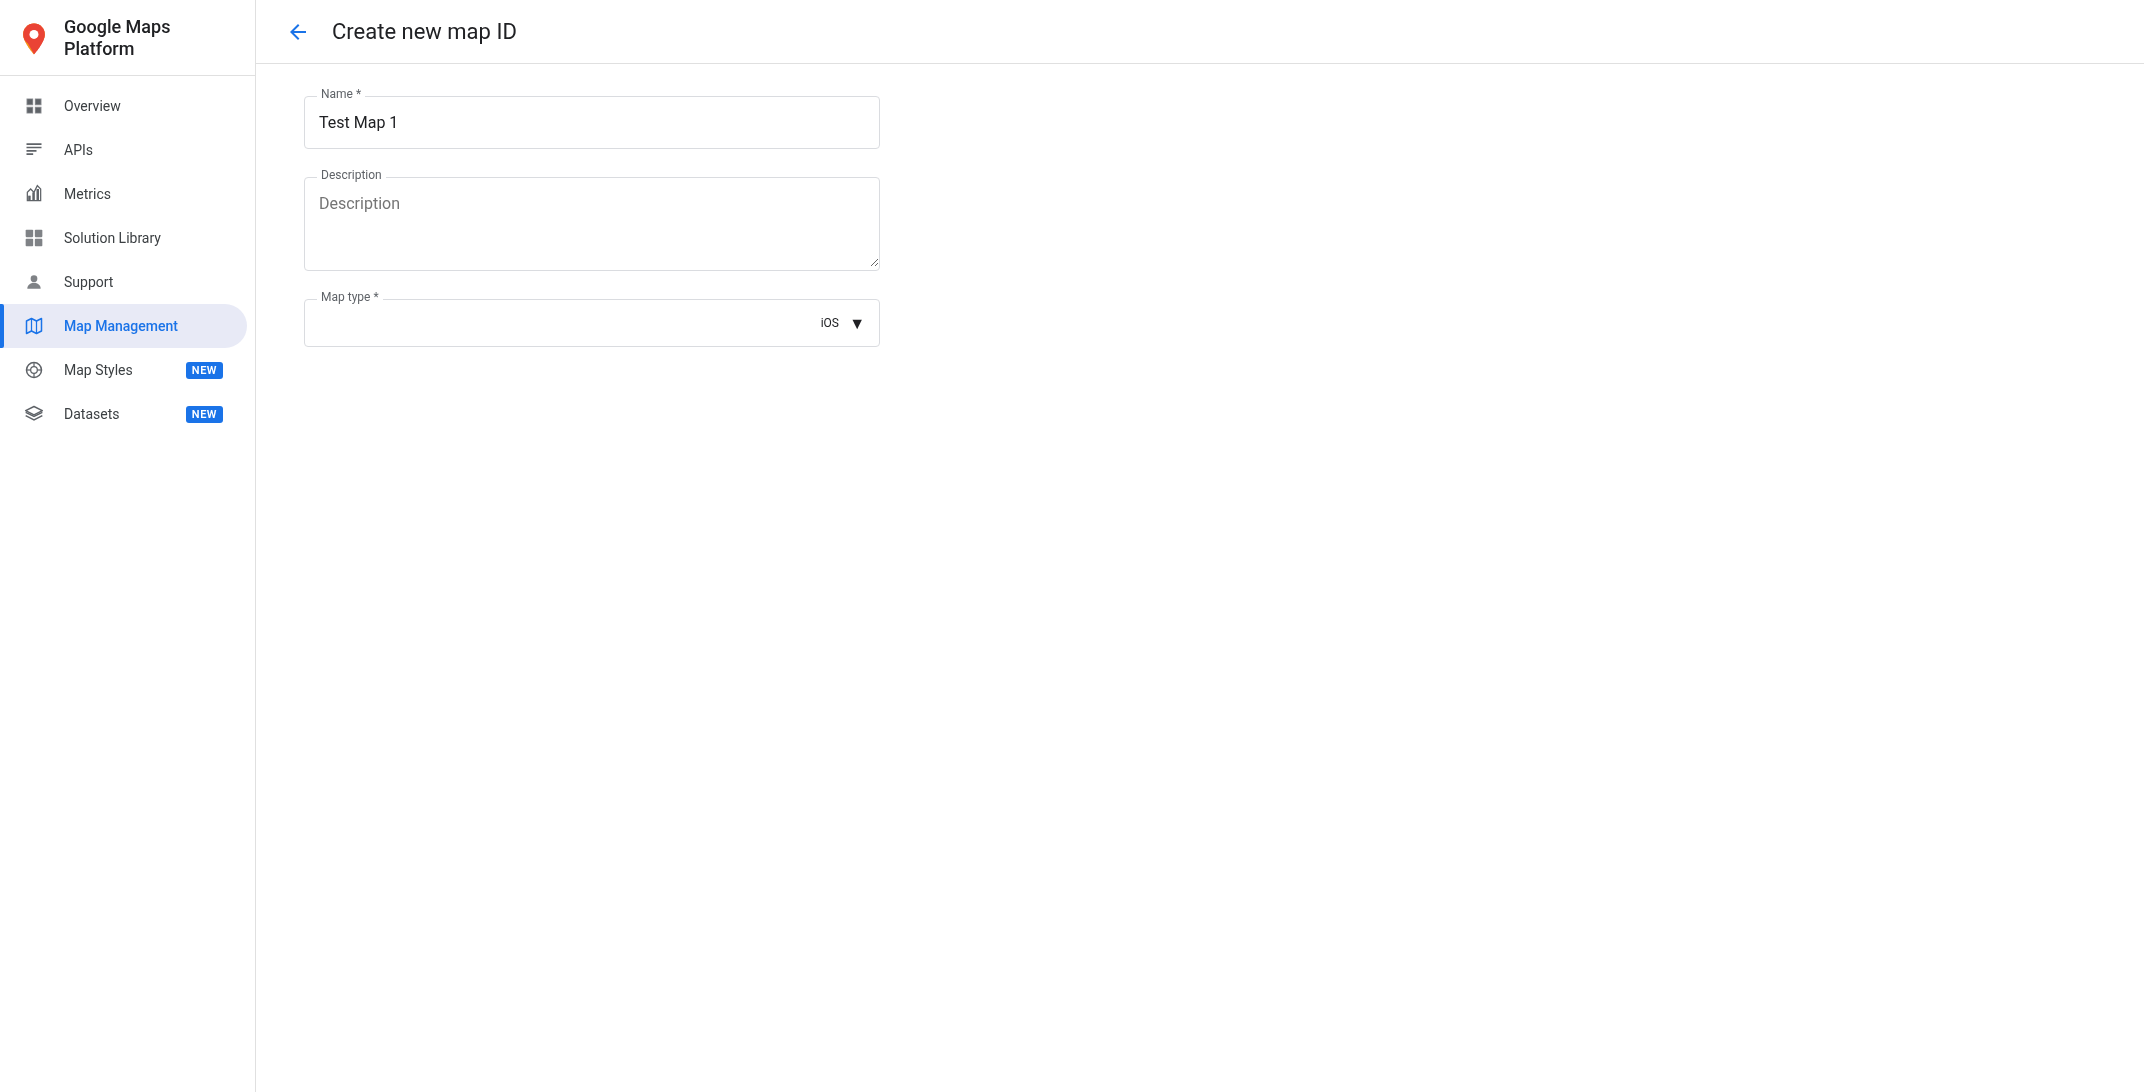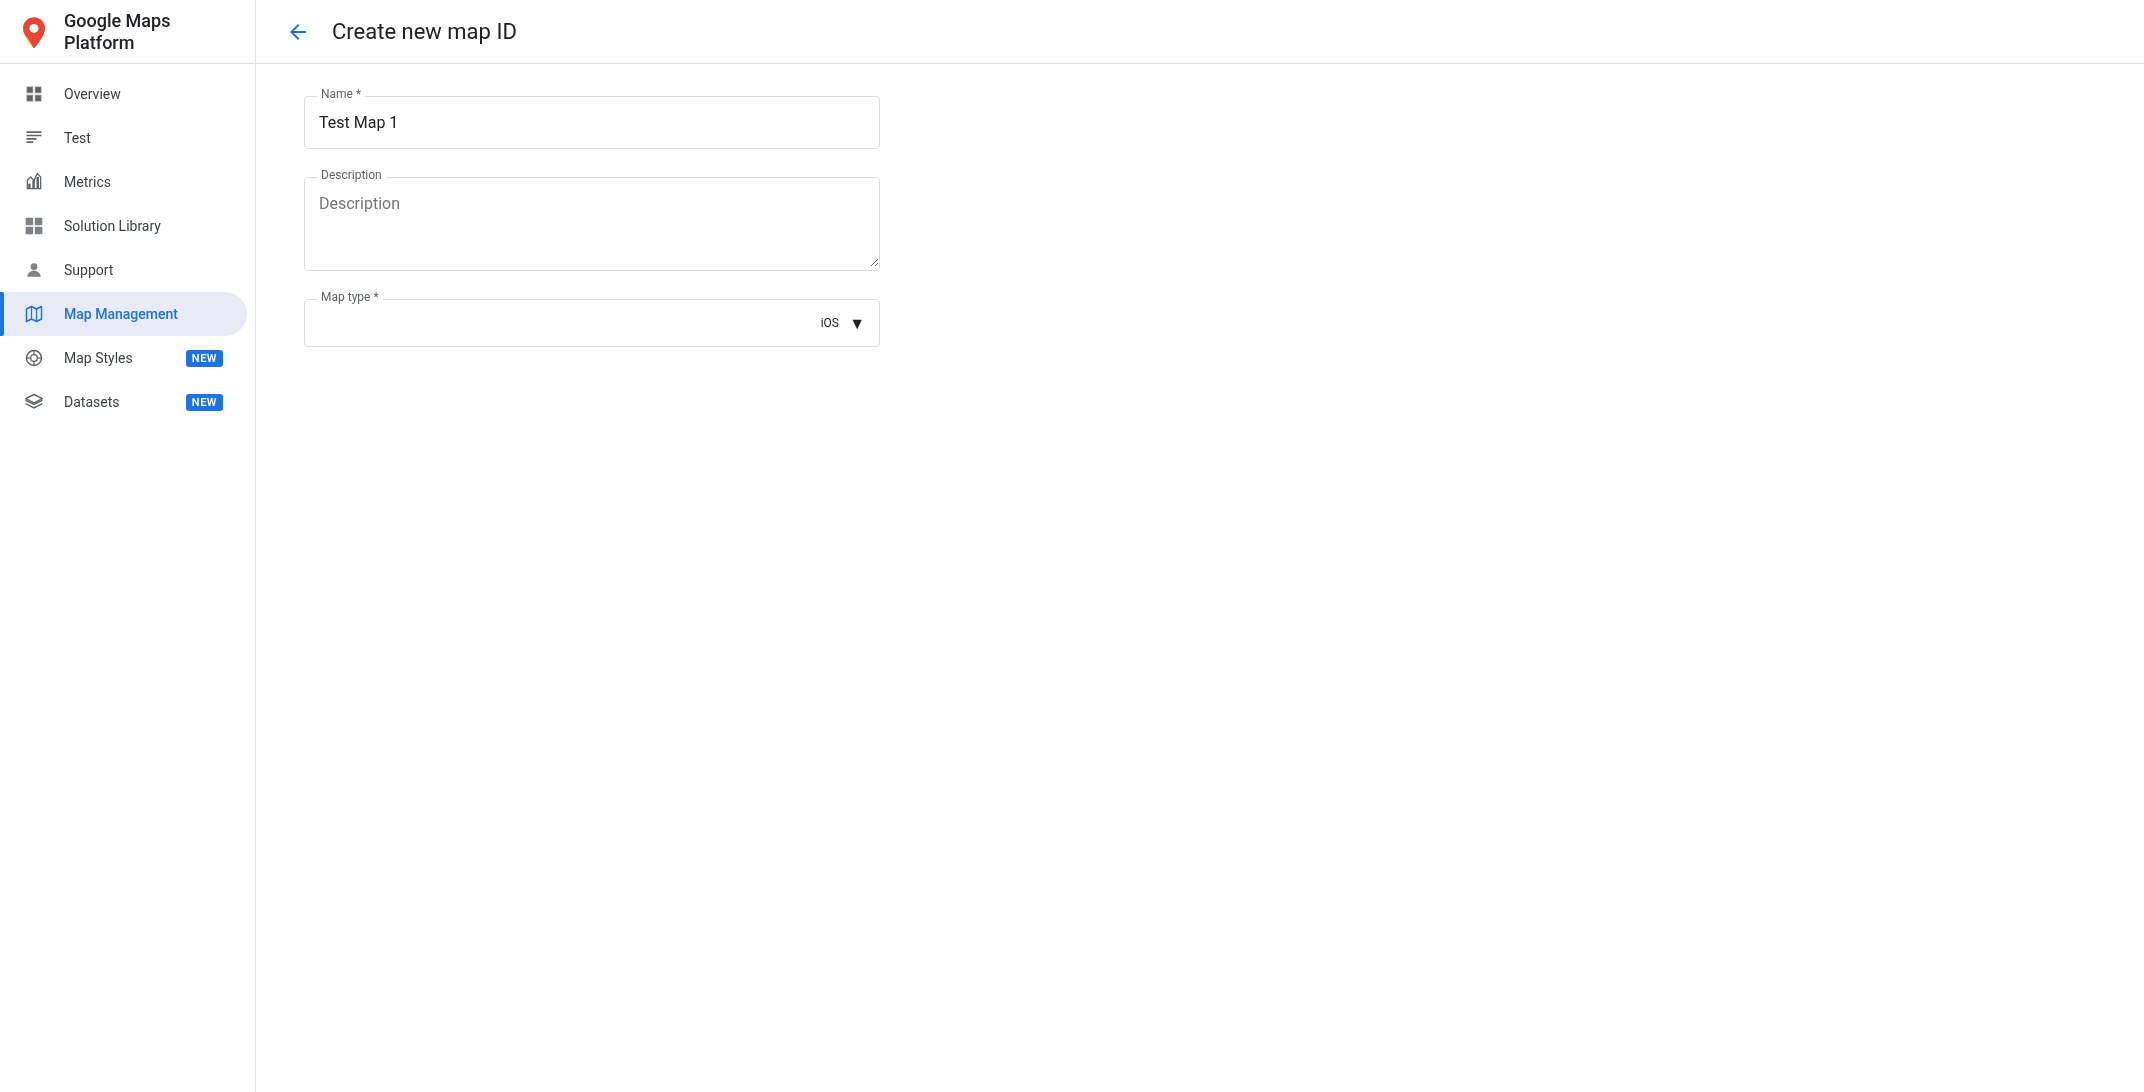--- a/index.html
+++ b/index.html
@@ -35,7 +35,7 @@
       align-items: center;
       padding: 12px 16px;
       border-bottom: 1px solid #e0e0e0;
-      height: 64px;
+      height: 76px;
       gap: 12px;
     }
 

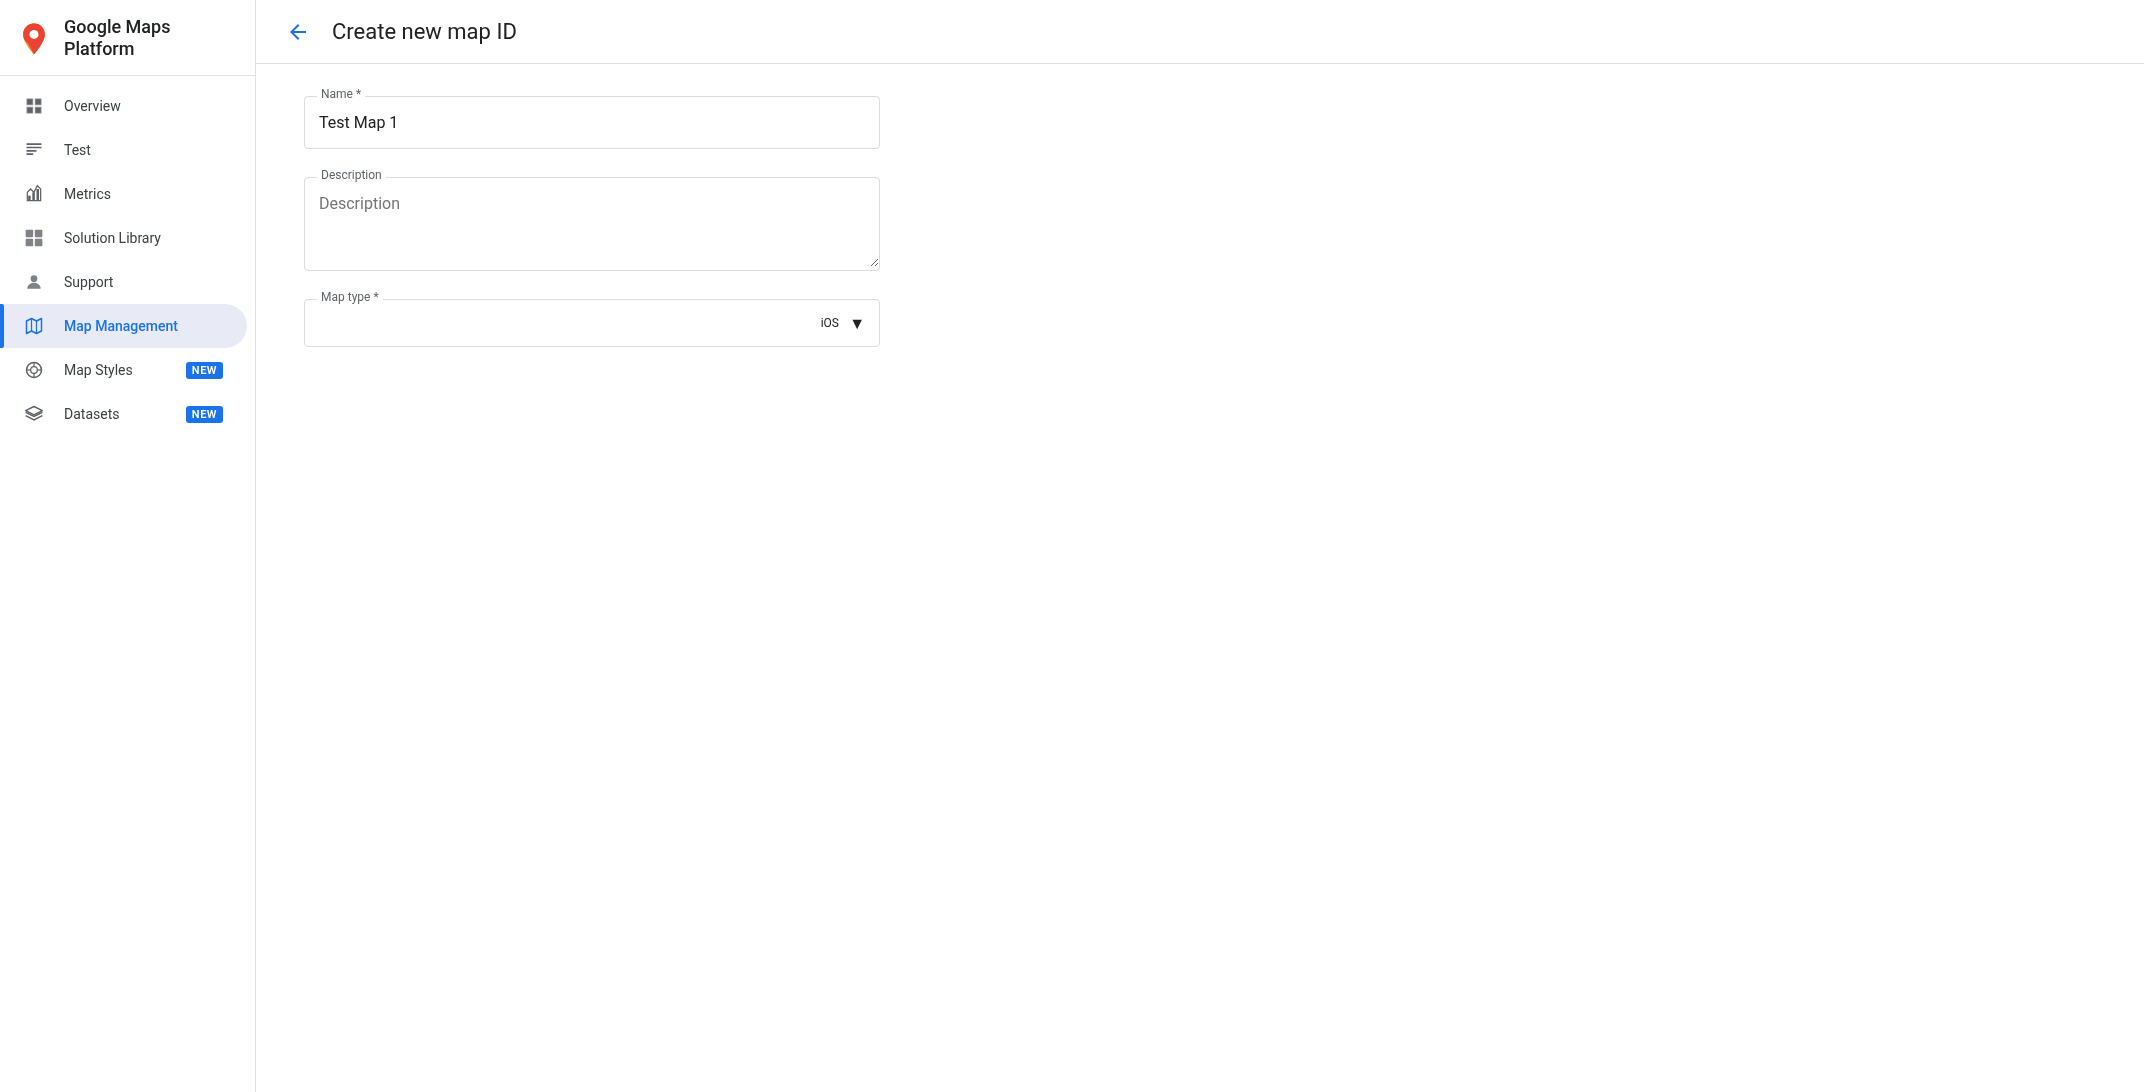--- a/index.html
+++ b/index.html
@@ -290,7 +290,7 @@
             <path d="M3 4h18v2H3zm0 4h18v2H3zm0 4h12v2H3zm0 4h8v2H3z" fill="currentColor"></path>
           </svg>
       </span>
-      <span class="nav-label">Test</span>
+      <span class="nav-label">APIs</span>
     </div>
 
     <div class="nav-item">

